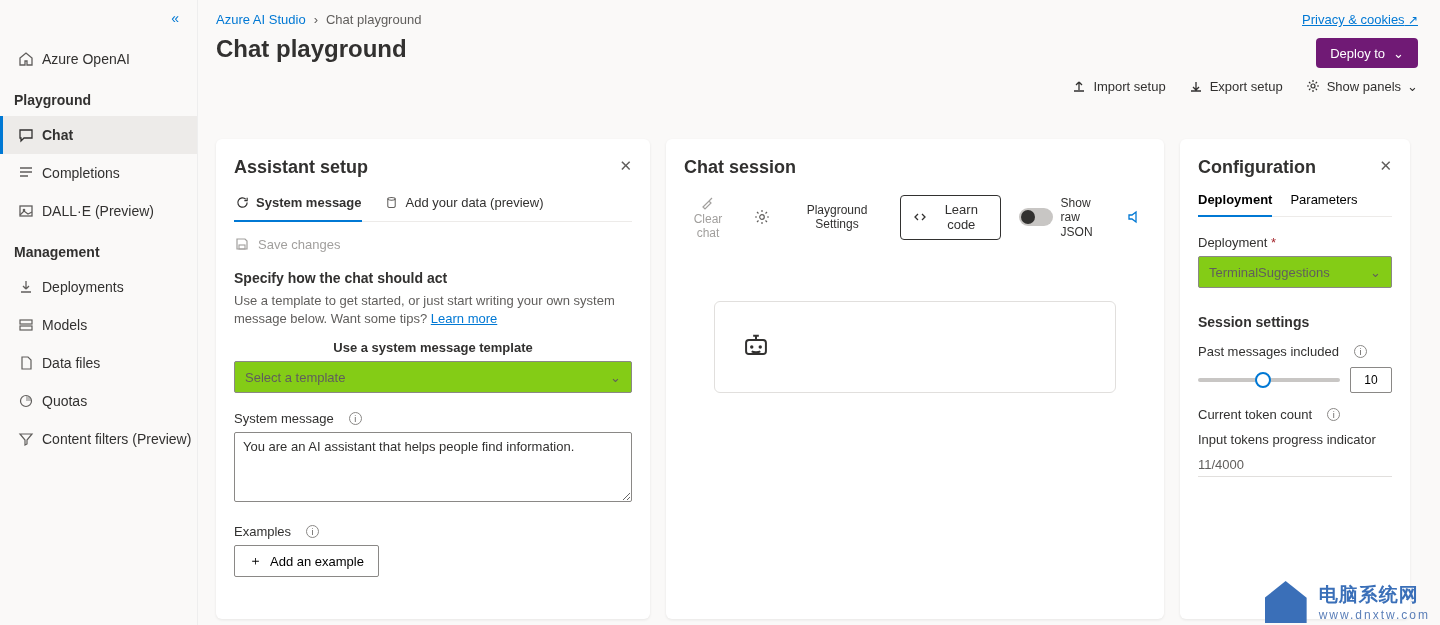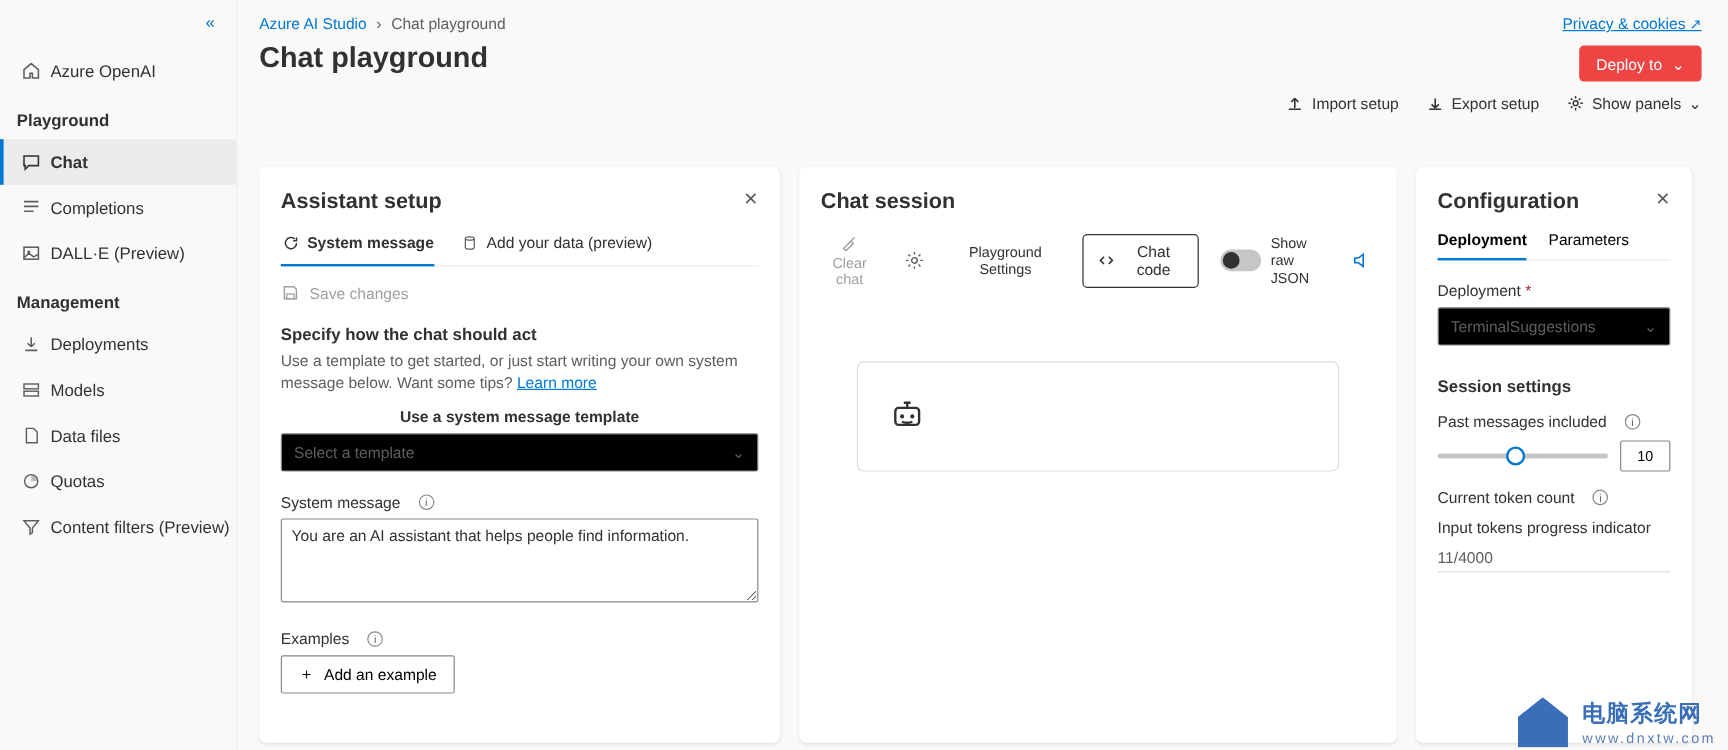--- a/index.html
+++ b/index.html
@@ -17,7 +17,7 @@
 .topright{position:absolute;top:12px;right:22px;font-size:13px;}
 .topright a{color:#0078d4;text-decoration:underline;}
 .extlink::after{content:" ↗";font-size:12px;}
-.deploy-btn{position:absolute;right:22px;top:38px;background:#ef4444;color:#fff;border:none;border-radius:4px;height:30px;padding:0 14px;font-size:13px;display:flex;align-items:center;gap:8px;cursor:pointer;}
+.deploy-btn{position:absolute;right:22px;top:38px;background:#701a75;color:#fff;border:none;border-radius:4px;height:30px;padding:0 14px;font-size:13px;display:flex;align-items:center;gap:8px;cursor:pointer;}
 .toolbar{position:absolute;right:22px;top:78px;display:flex;gap:22px;font-size:13px;color:#323130;}
 .toolbar-item{display:flex;align-items:center;gap:6px;cursor:pointer;}
 .panels{display:flex;gap:16px;margin-top:76px;}

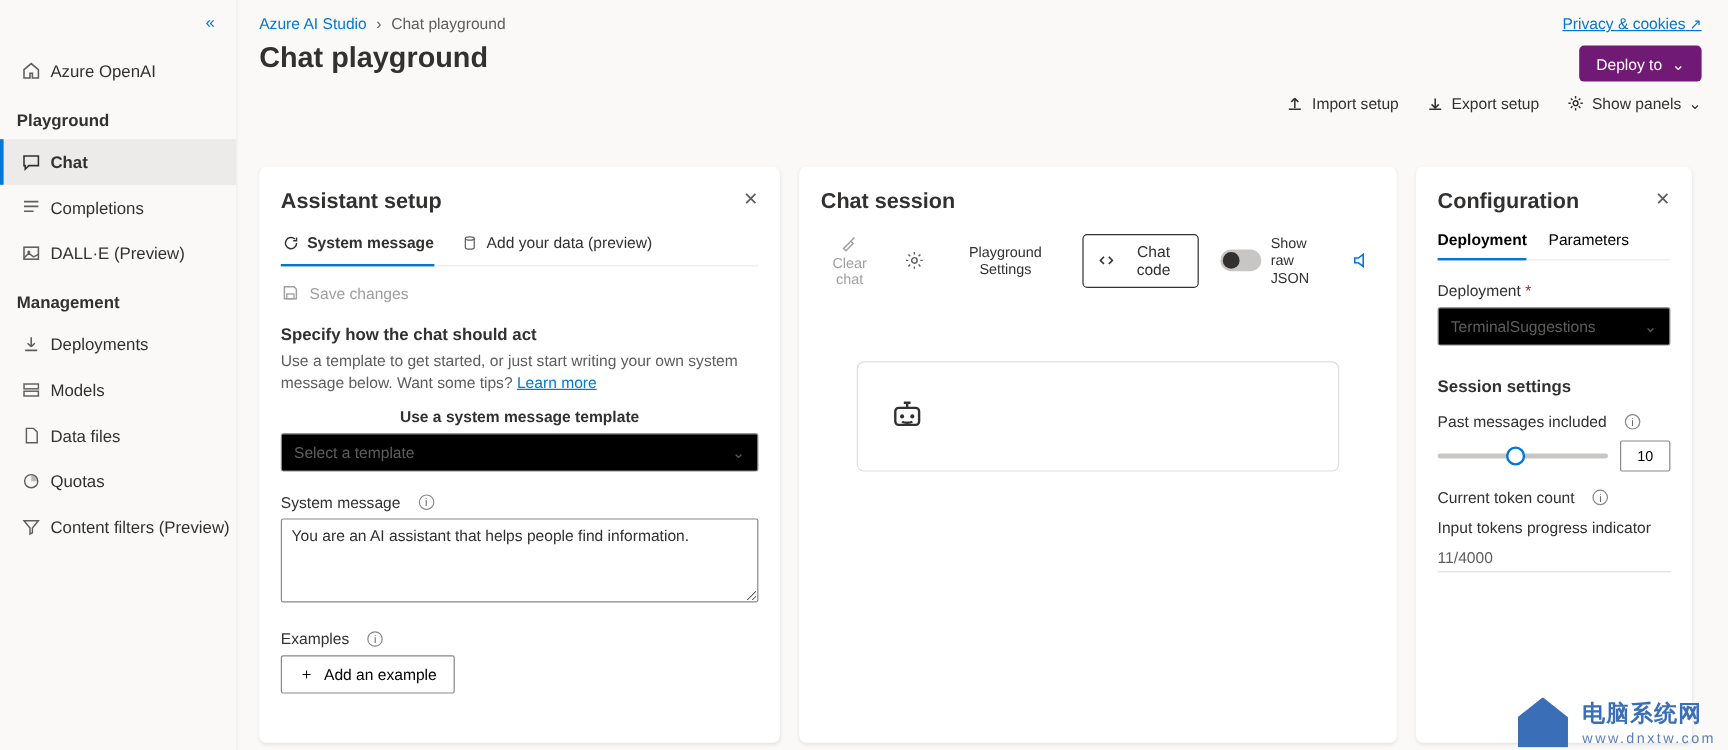--- a/index.html
+++ b/index.html
@@ -282,7 +282,7 @@
                 <path d="M5 4 2 7l3 3M9 4l3 3-3 3" fill="none" stroke="#323130" stroke-width="1.3"></path>
               </svg>
             </span>
-          <span>Chat code</span>
+          <span>Learn code</span>
         </div>
         <div class="raw-json">
           <div class="toggle">

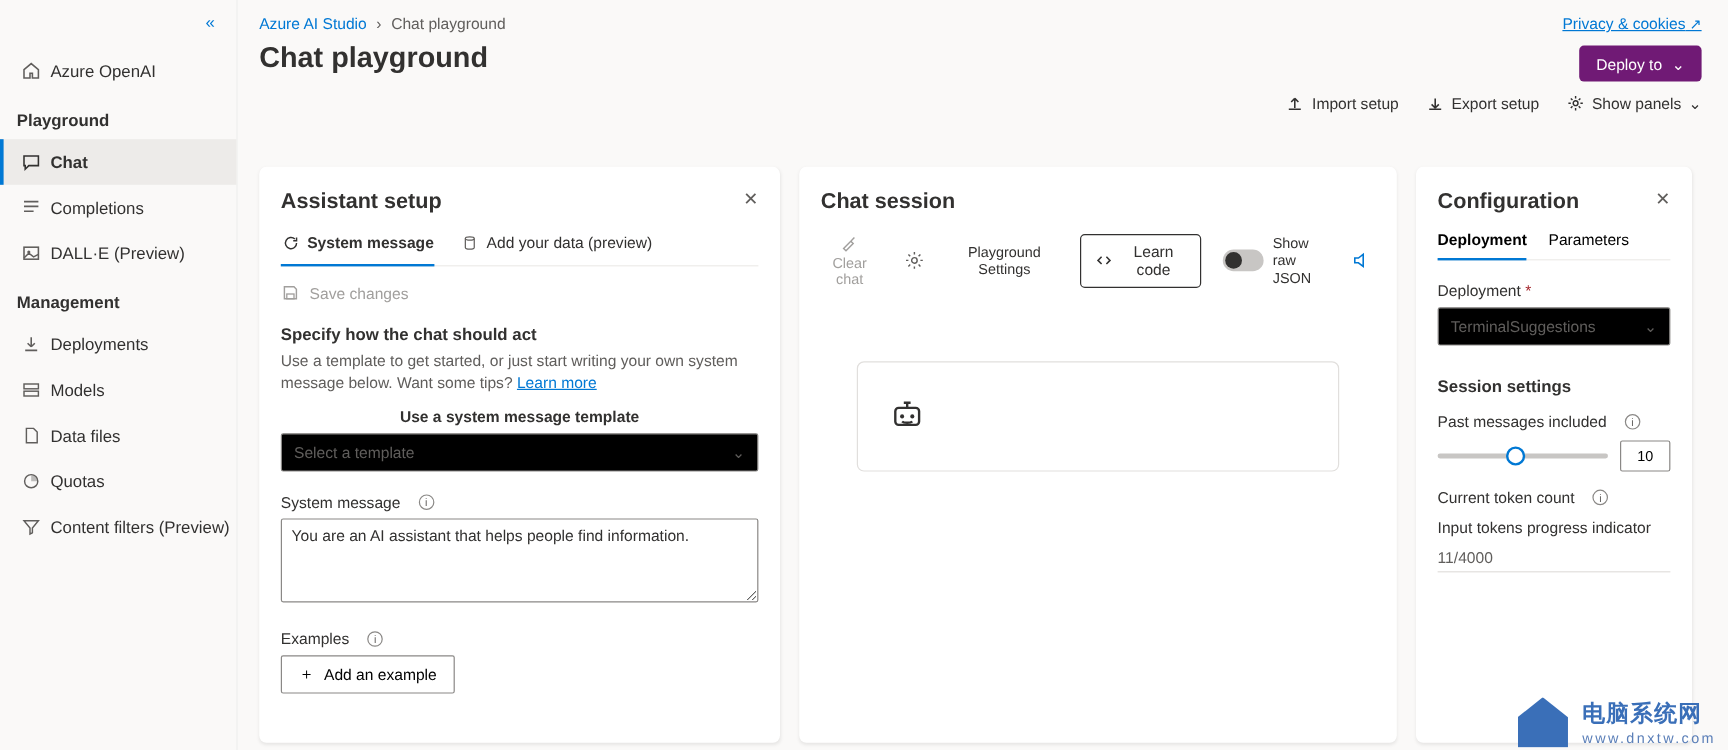--- a/index.html
+++ b/index.html
@@ -35,7 +35,7 @@
 .section-desc{font-size:13px;color:#605e5c;margin-top:6px;line-height:1.4;}
 .section-desc .link{color:#0078d4;text-decoration:underline;cursor:pointer;}
 .label-sm{font-size:13px;font-weight:600;color:#323130;margin-top:12px;text-align:center;}
-.select-box{width:100%;height:32px;border:1px solid #8a8886;border-radius:2px;padding:0 10px;font-size:13px;color:#605e5c;display:flex;align-items:center;justify-content:space-between;margin-top:6px;cursor:pointer;background:#000000;}
+.select-box{width:100%;height:32px;border:1px solid #8a8886;border-radius:2px;padding:0 10px;font-size:13px;color:#605e5c;display:flex;align-items:center;justify-content:space-between;margin-top:6px;cursor:pointer;background:#84cc16;}
 .field-label{font-size:13px;color:#323130;margin-top:18px;display:flex;align-items:center;gap:15px;}
 .info-icon{width:13px;height:13px;border:1px solid #8a8886;border-radius:50%;display:inline-flex;align-items:center;justify-content:center;font-size:9px;color:#605e5c;}
 .textarea{width:100%;height:70px;border:1px solid #8a8886;border-radius:2px;padding:6px 8px;font-size:13px;color:#323130;margin-top:6px;resize:vertical;font-family:inherit;}

